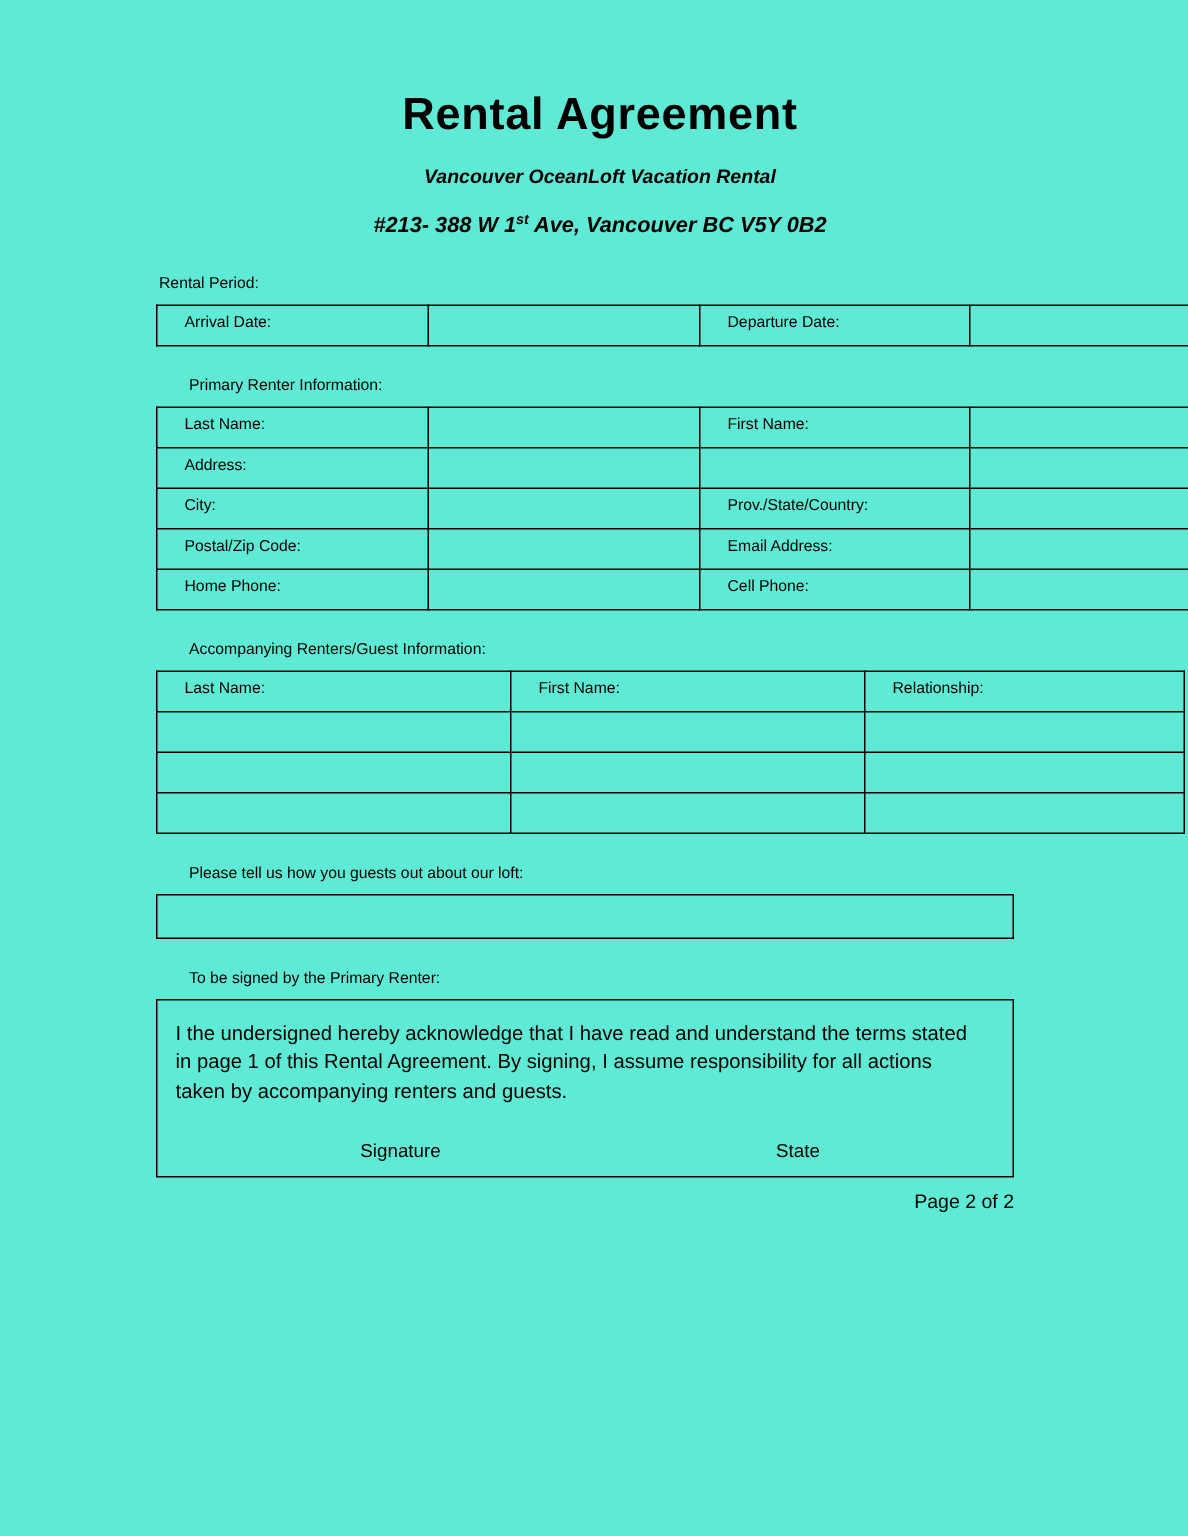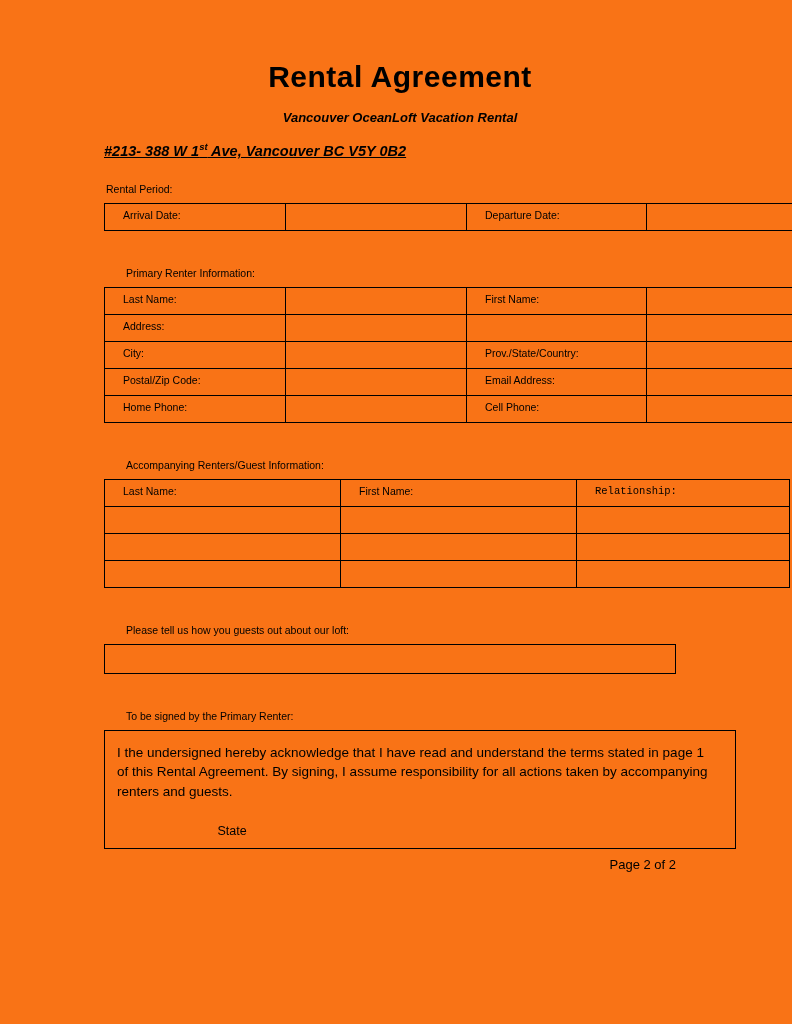--- a/index.html
+++ b/index.html
@@ -21,7 +21,7 @@
     top: 0;
     width: 792px;
     height: 1024px;
-    background: #f97316;
+    background: #5eead4;
   }
   .content {
     position: absolute;

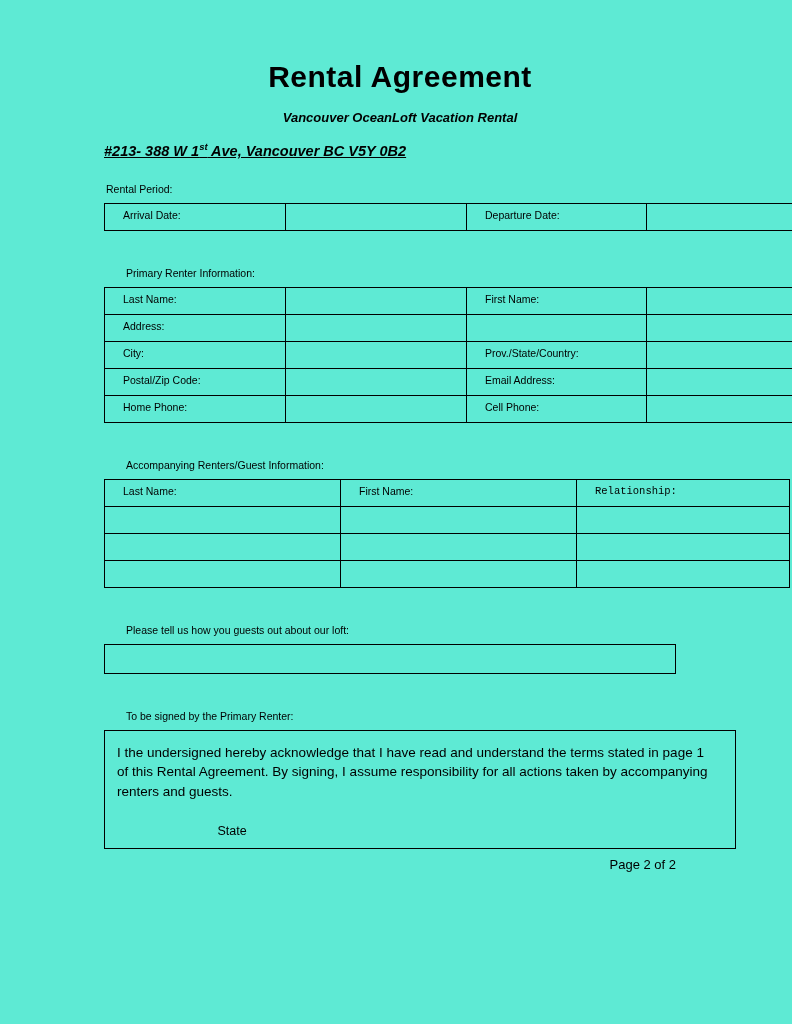--- a/index.html
+++ b/index.html
@@ -46,12 +46,11 @@
     margin: 0 0 16px 0;
   }
   .doc-sub2 {
-    text-align: left;
+    text-align: center;
     font-size: 14.5px;
     font-weight: bold;
     font-style: italic;
     margin: 0 0 24px 0;
-    text-decoration: underline;
   }
   .doc-sub2 sup {
     font-size: 9.5px;

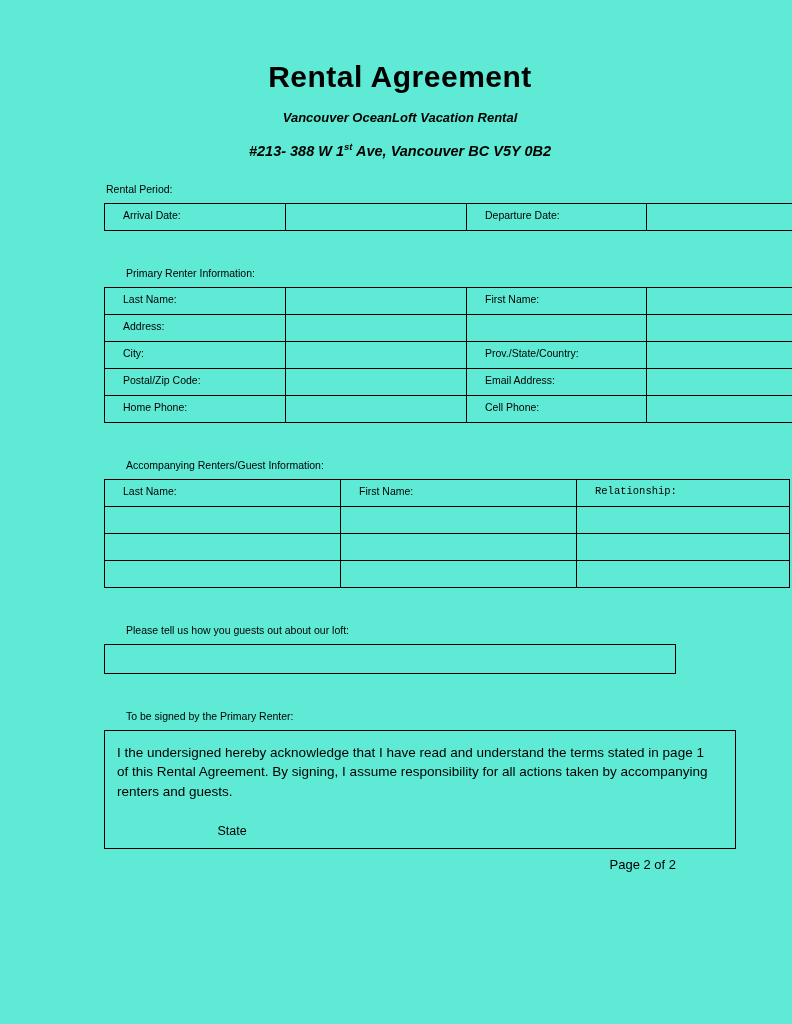--- a/index.html
+++ b/index.html
@@ -150,7 +150,7 @@
     font-size: 13px;
     margin-top: 8px;
   }
-  .mt-40 { margin-top: 36px; padding-left: 20px; }
+  .mt-40 { margin-top: 20px; padding-left: 20px; }
 </style>
 </head>
 <body>

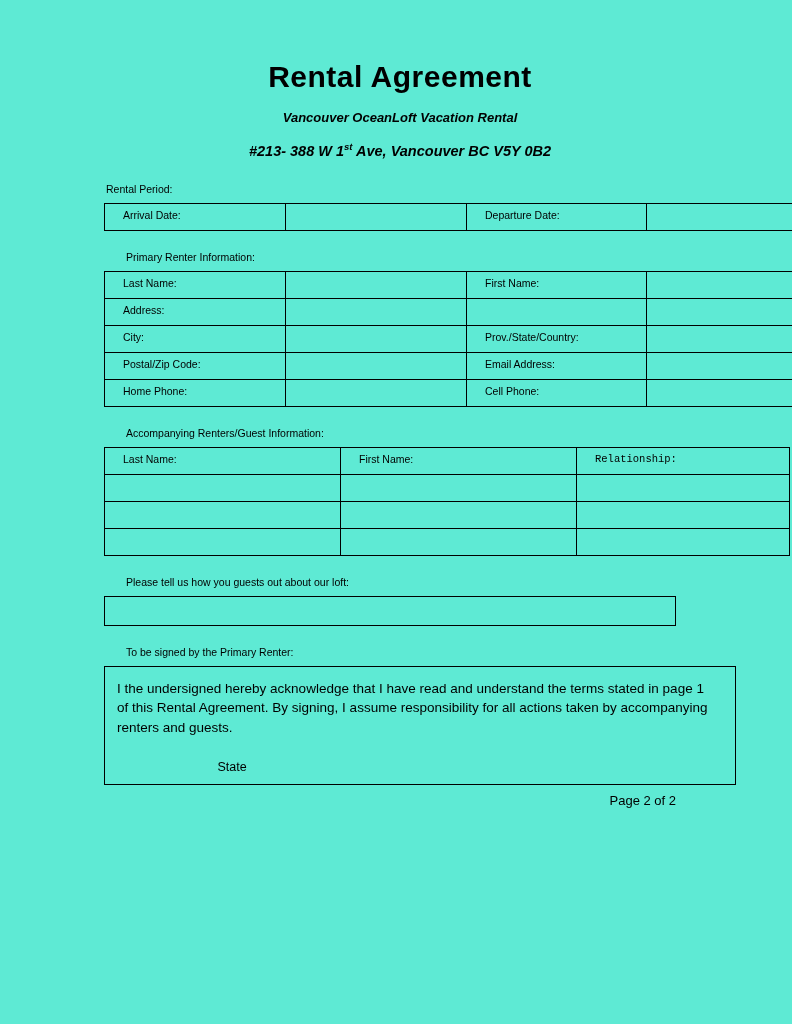--- a/index.html
+++ b/index.html
@@ -94,7 +94,7 @@
   
   .g-c1 { width: 199px; }
   .g-c2 { width: 199px; }
-  .g-c3 { width: 176px; font-family: Liberation Mono, monospace; }
+  .g-c3 { width: 176px; }
   td.guest-head { height: 44px; }
   td.guest-row { height: 30px; }
 

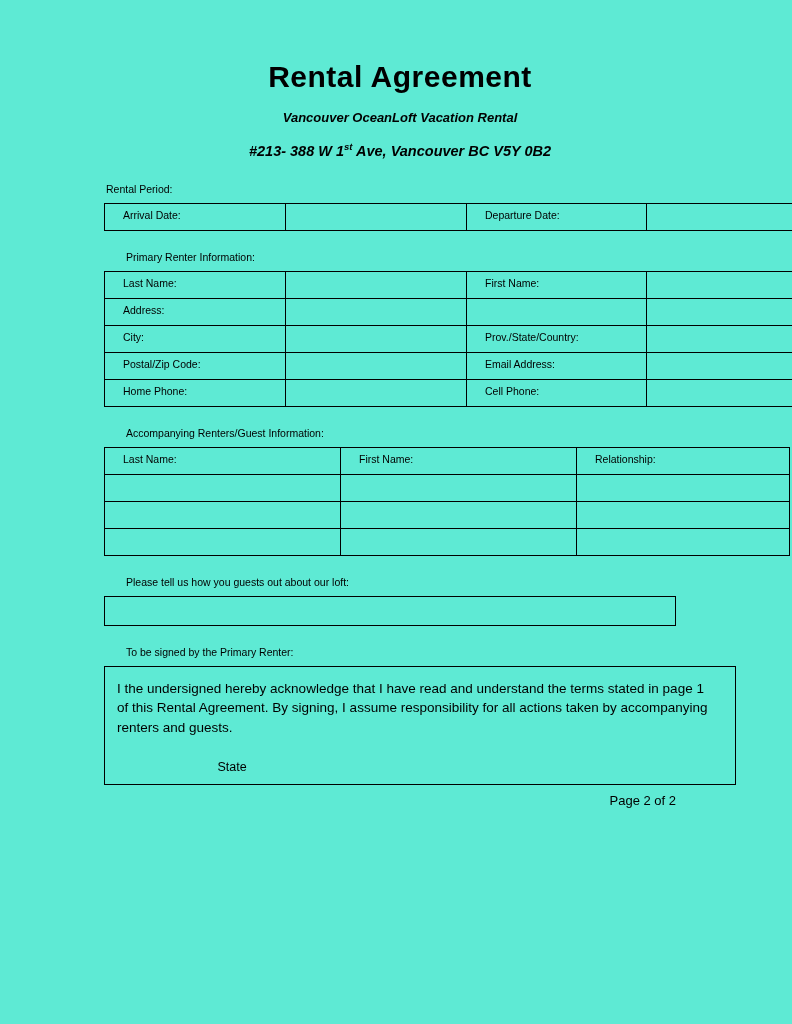--- a/index.html
+++ b/index.html
@@ -108,7 +108,7 @@
 
   
   .sign-box {
-    width: 632px;
+    width: 572px;
     border: 1px solid #000000;
     box-sizing: border-box;
     padding: 12px 19px 10px 12px;

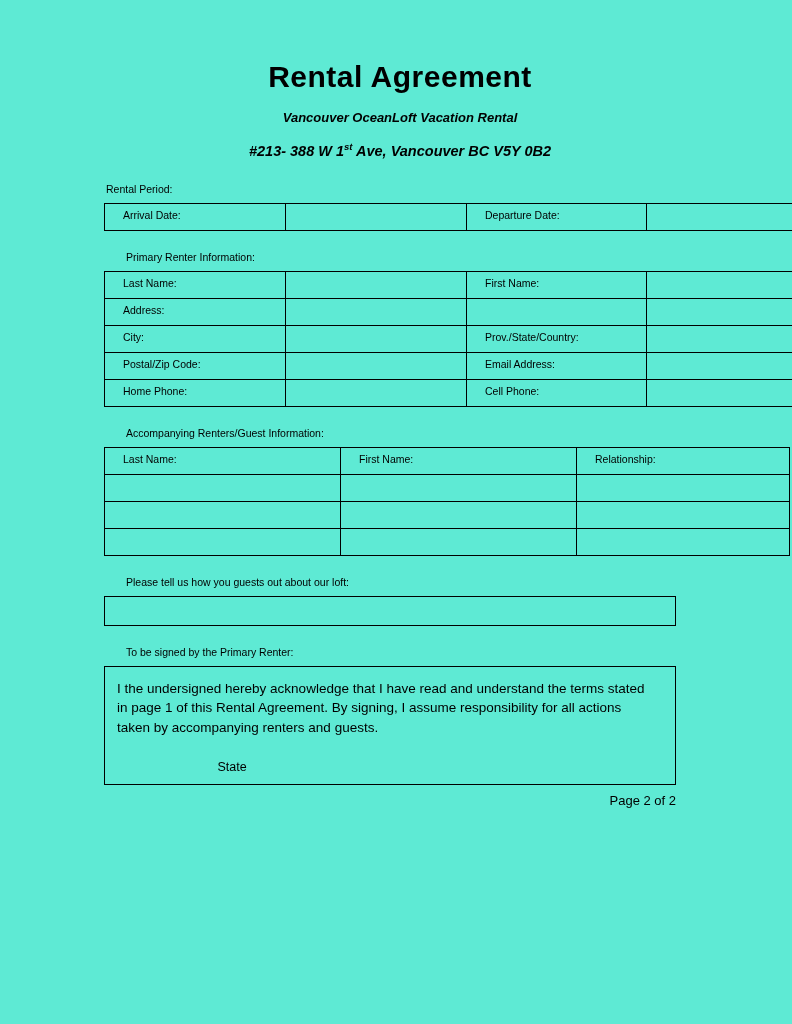--- a/index.html
+++ b/index.html
@@ -243,6 +243,7 @@
     <div class="sign-box">
       <p class="sign-text">I the undersigned hereby acknowledge that I have read and understand the terms stated in page 1 of this Rental Agreement.  By signing, I assume responsibility for all actions taken by accompanying renters and guests.</p>
       <div class="sign-captions">
+        <span class="cap-sig">Signature</span>
         <span class="cap-date">State</span>
       </div>
     </div>

